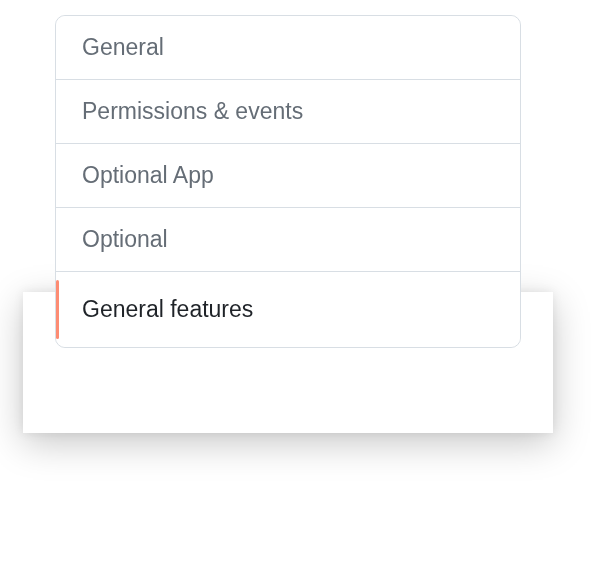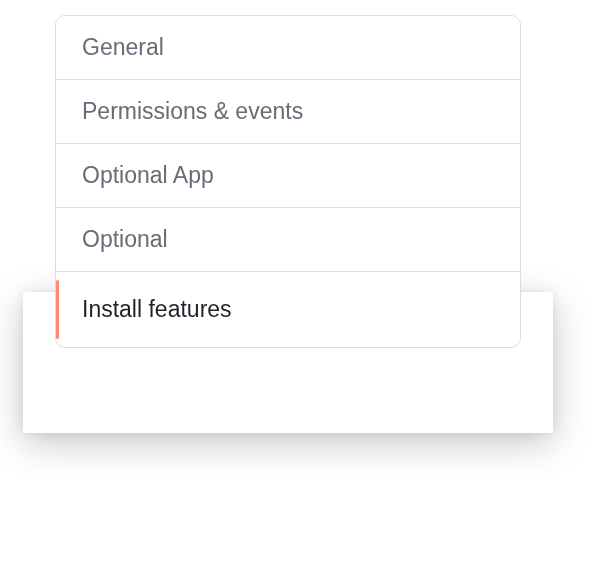--- a/index.html
+++ b/index.html
@@ -99,7 +99,7 @@
     <span class="label">Optional</span>
   </div>
   <div class="nav-item selected">
-    <span class="label">Install features</span>
+    <span class="label">General features</span>
   </div>
 </div>
 

